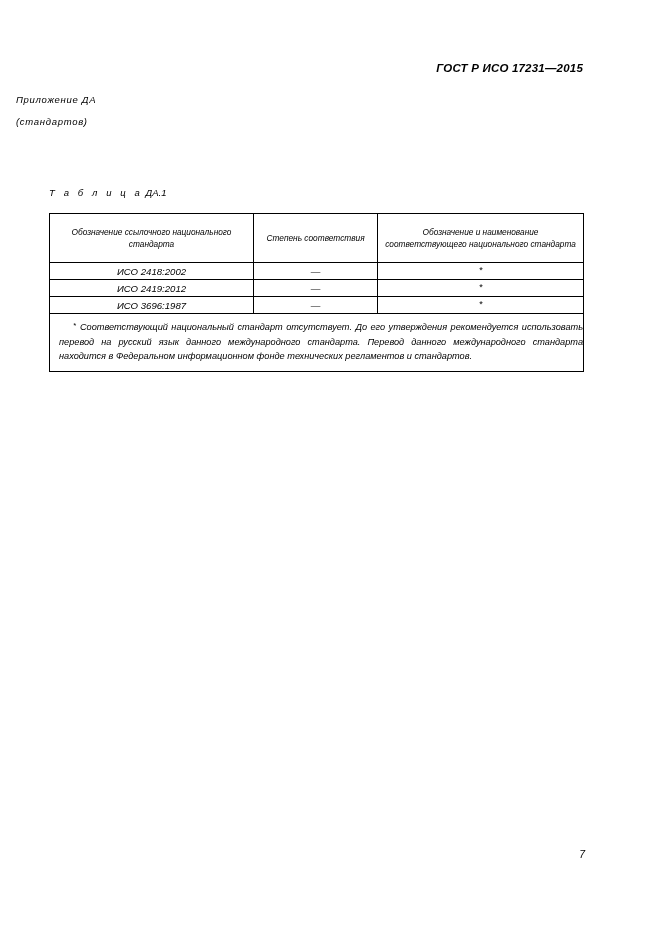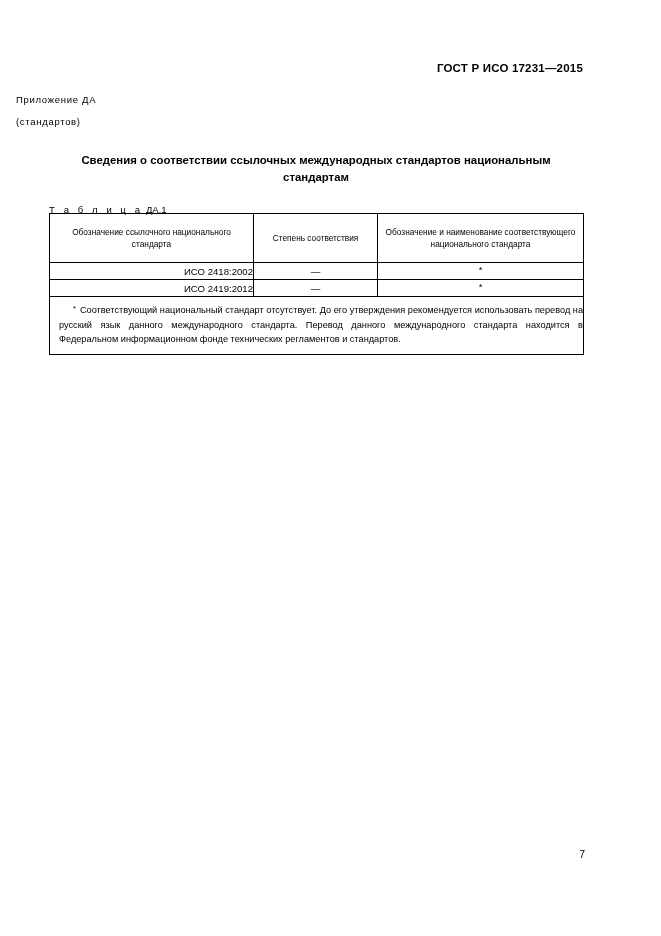--- a/index.html
+++ b/index.html
@@ -22,6 +22,7 @@
     width: 661px;
     height: 936px;
     overflow: hidden;
+    font-style: italic;
   }
 
   

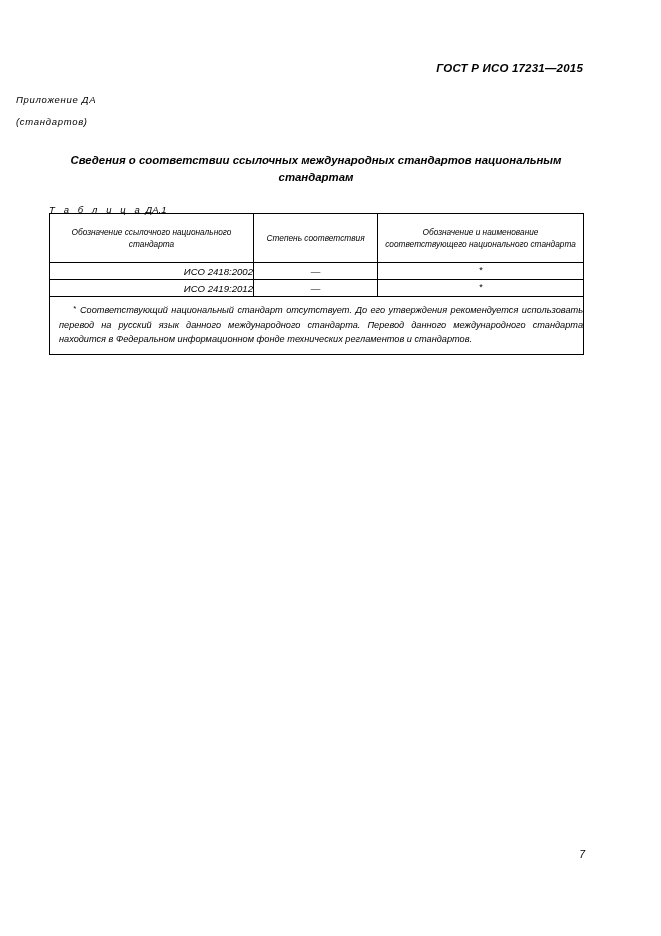--- a/index.html
+++ b/index.html
@@ -166,7 +166,6 @@
   </div>
 
   <div class="main-heading">
-    <span class="line">Сведения о соответствии ссылочных международных стандартов национальным стандартам</span>
   </div>
 
   <div class="table-caption">

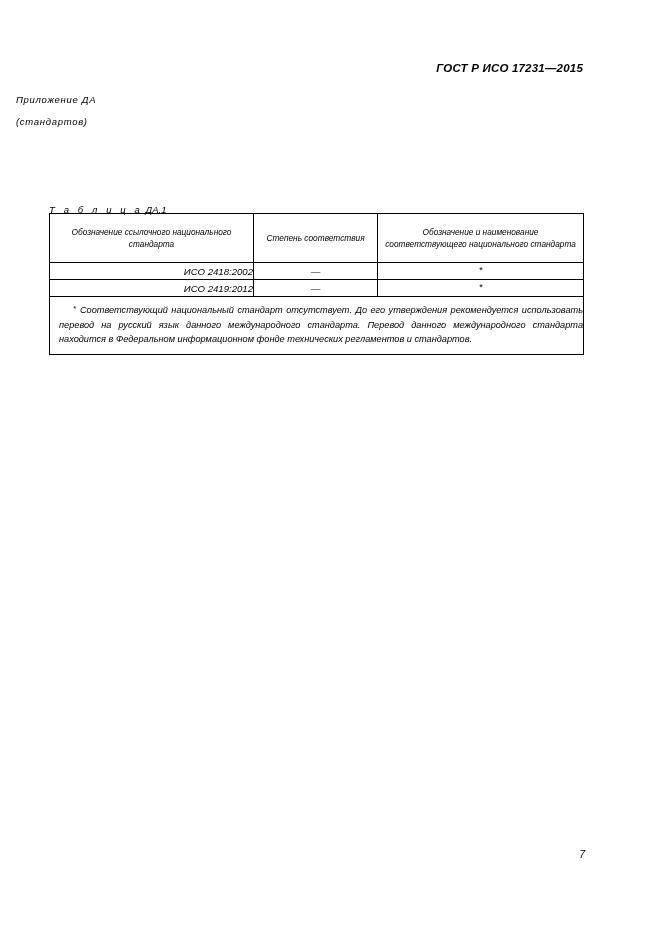--- a/index.html
+++ b/index.html
@@ -73,7 +73,7 @@
   
   .table-caption {
     position: absolute;
-    top: 204px;
+    top: 187px;
     left: 49px;
     font-size: 9.5px;
     white-space: nowrap;

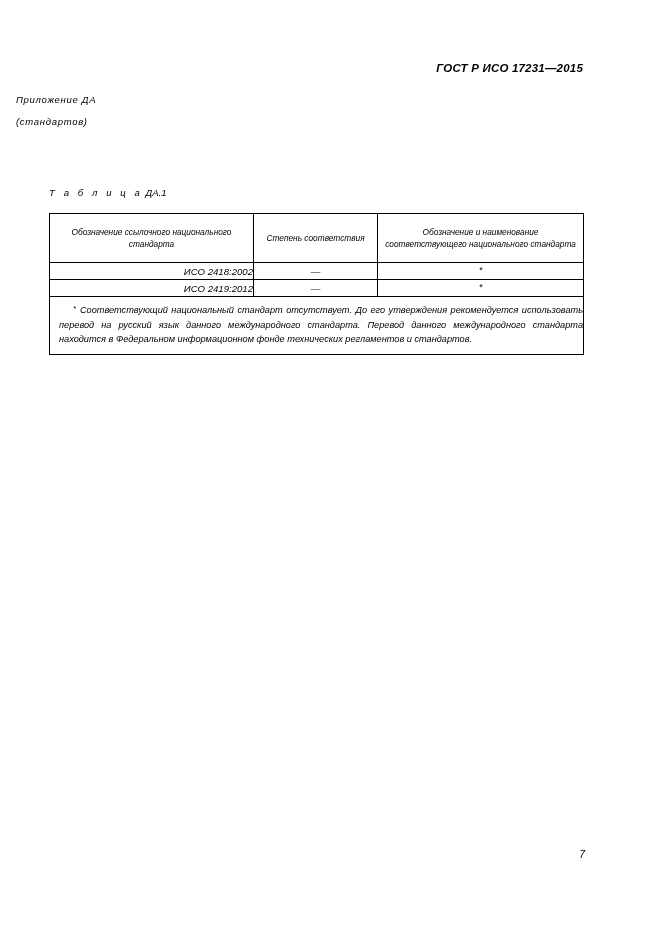--- a/index.html
+++ b/index.html
@@ -116,7 +116,7 @@
   }
   .cell-std {
     padding-left: 8px;
-    text-align: right;
+    text-align: center;
   }
   .cell-dash {
     text-align: center;

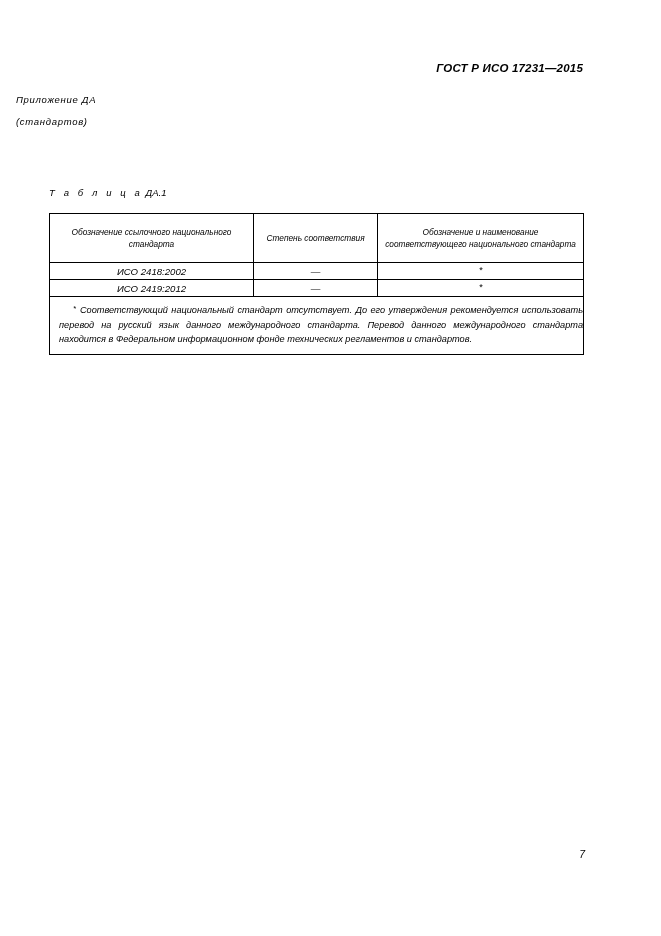--- a/index.html
+++ b/index.html
@@ -197,6 +197,11 @@
         <td class="cell-star">*</td>
       </tr>
 
+      <tr class="data-row">
+        <td class="cell-std">ИСО 3696:1987</td>
+        <td class="cell-dash">—</td>
+        <td class="cell-star">*</td>
+      </tr>
 
       <tr class="note-row">
         <td colspan="3"><span class="note-star">*</span><span>Соответствующий национальный стандарт отсутствует. До его утверждения рекомендуется использовать перевод на русский язык данного международного стандарта. Перевод данного международного стандарта находится в Федеральном информационном фонде технических регламентов и стандартов.</span></td>

